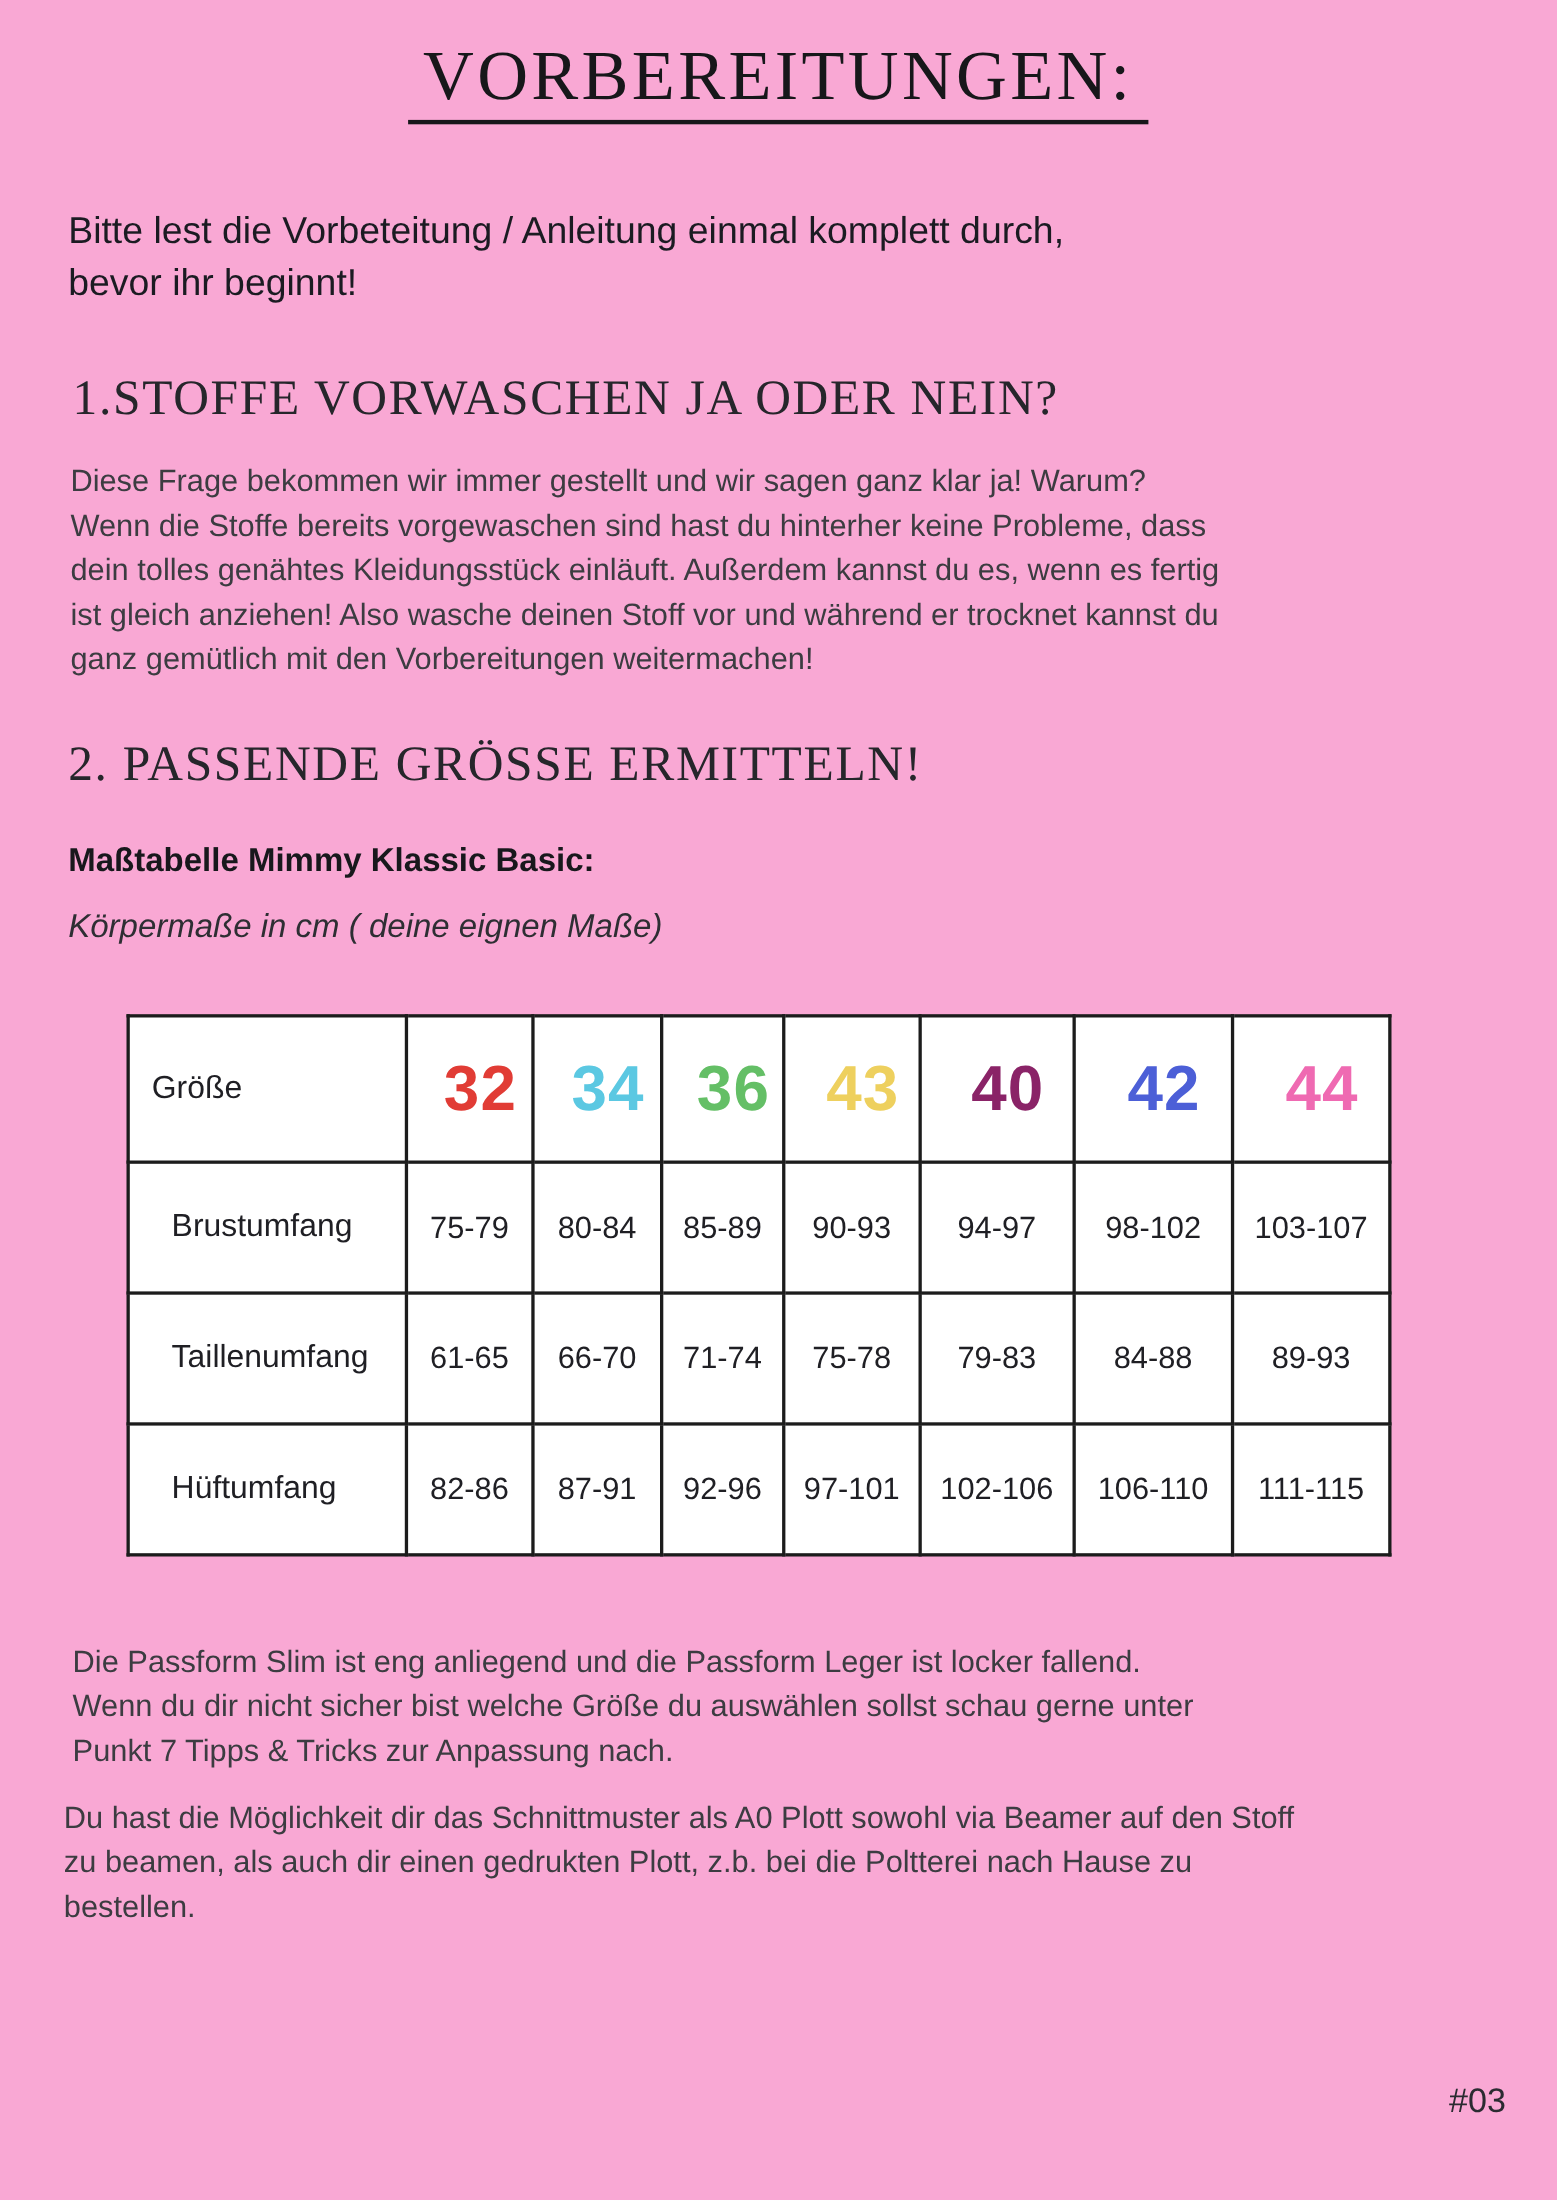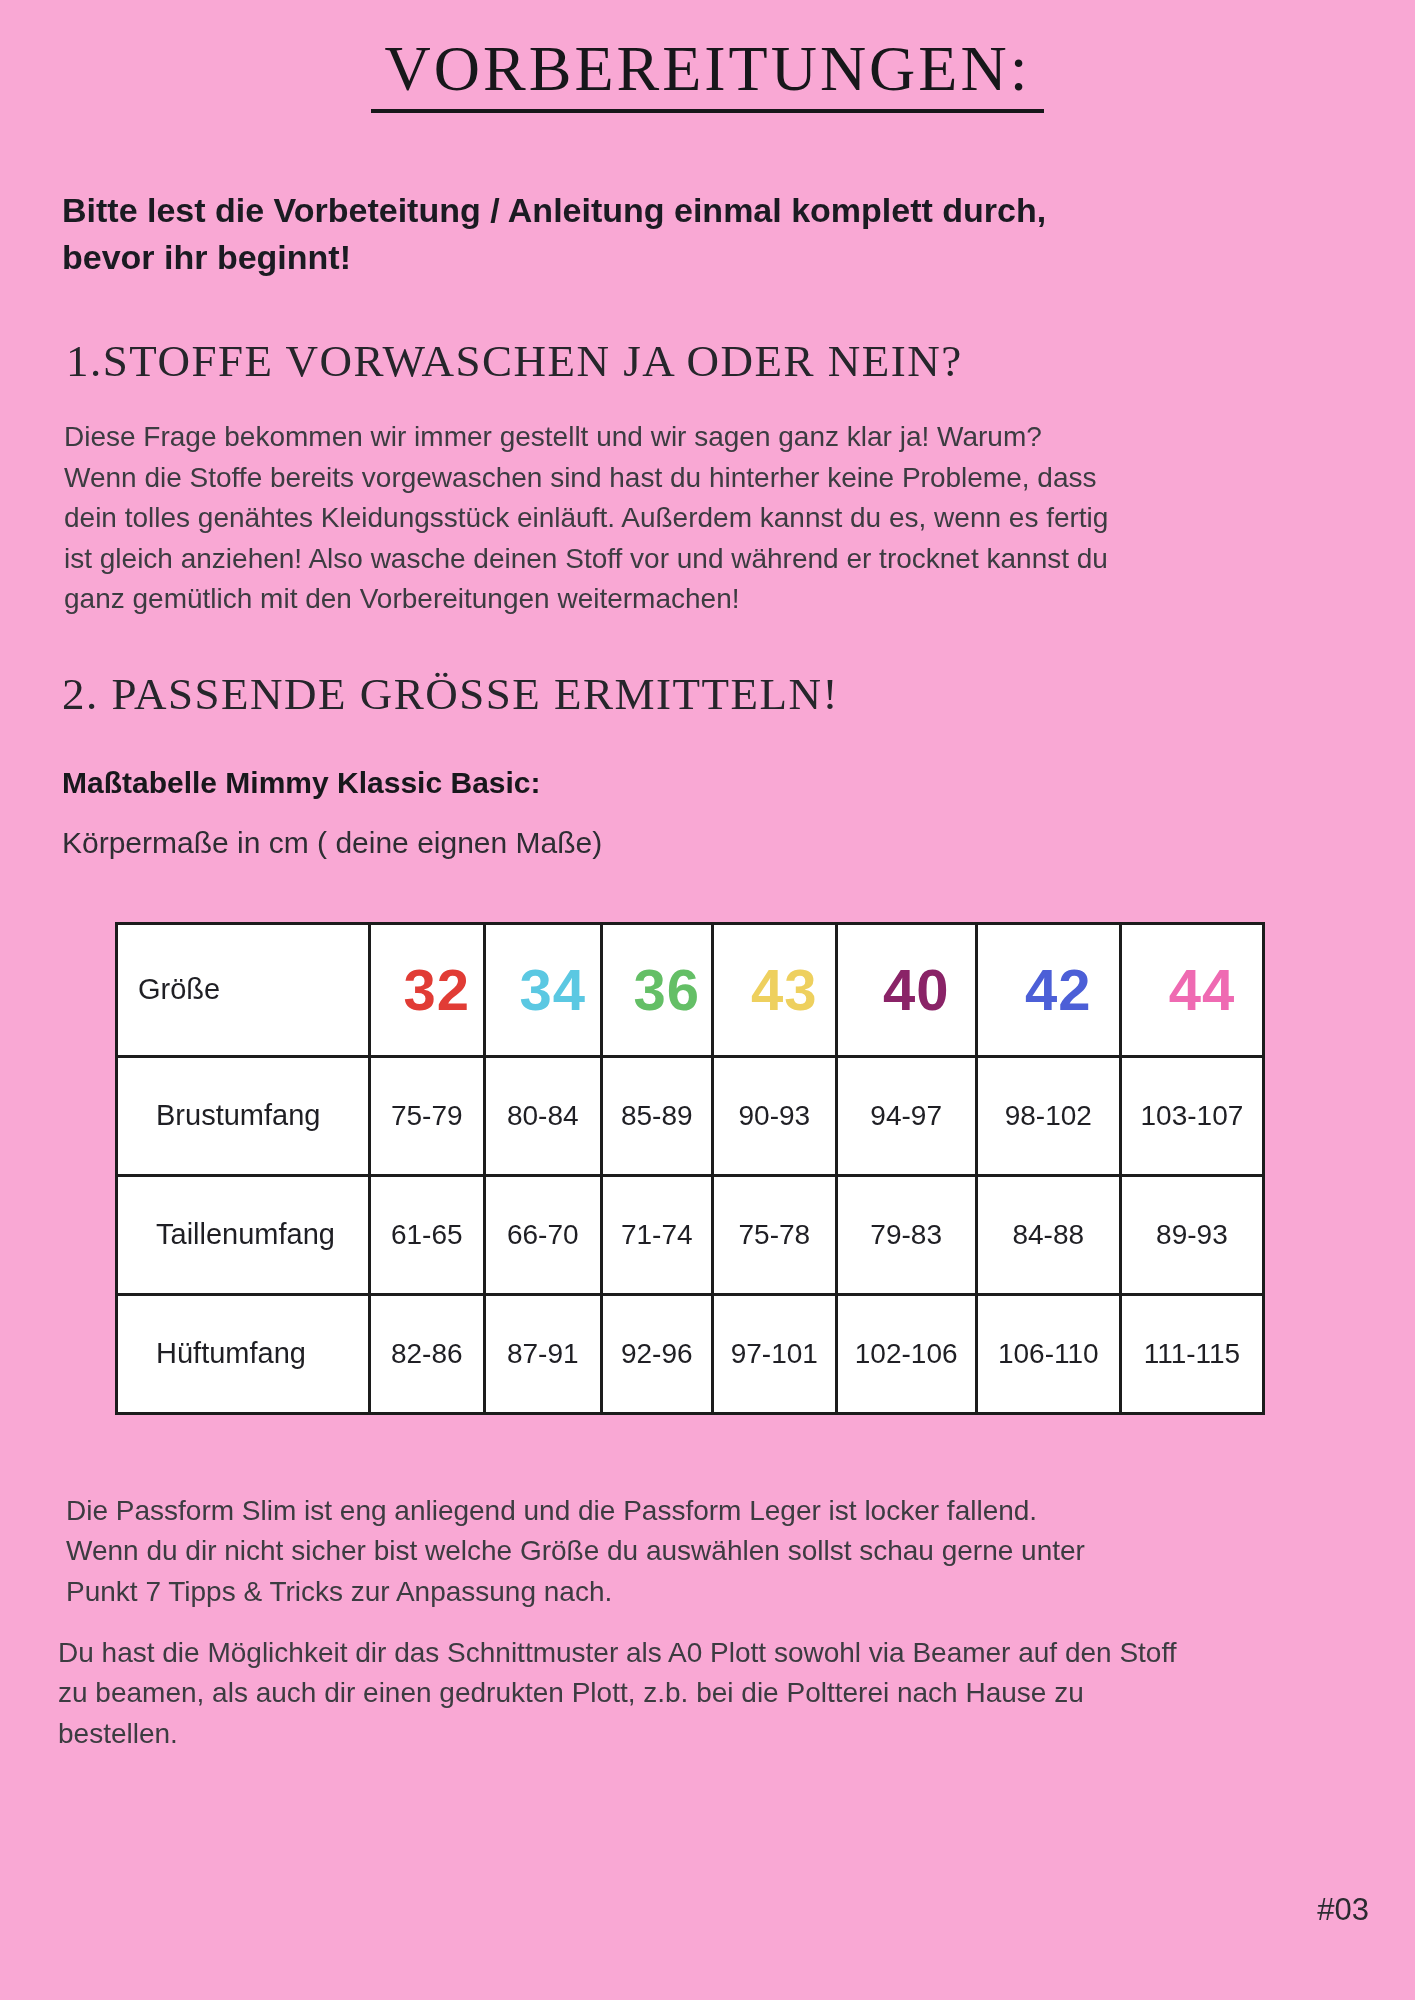--- a/index.html
+++ b/index.html
@@ -27,7 +27,7 @@
   .intro{
     margin:74px 0 0 62px;
     font-size:34px;
-    font-weight:700;
+    font-weight:400;
     line-height:1.38;
     color:#1b1b22;
     white-space:pre-line;

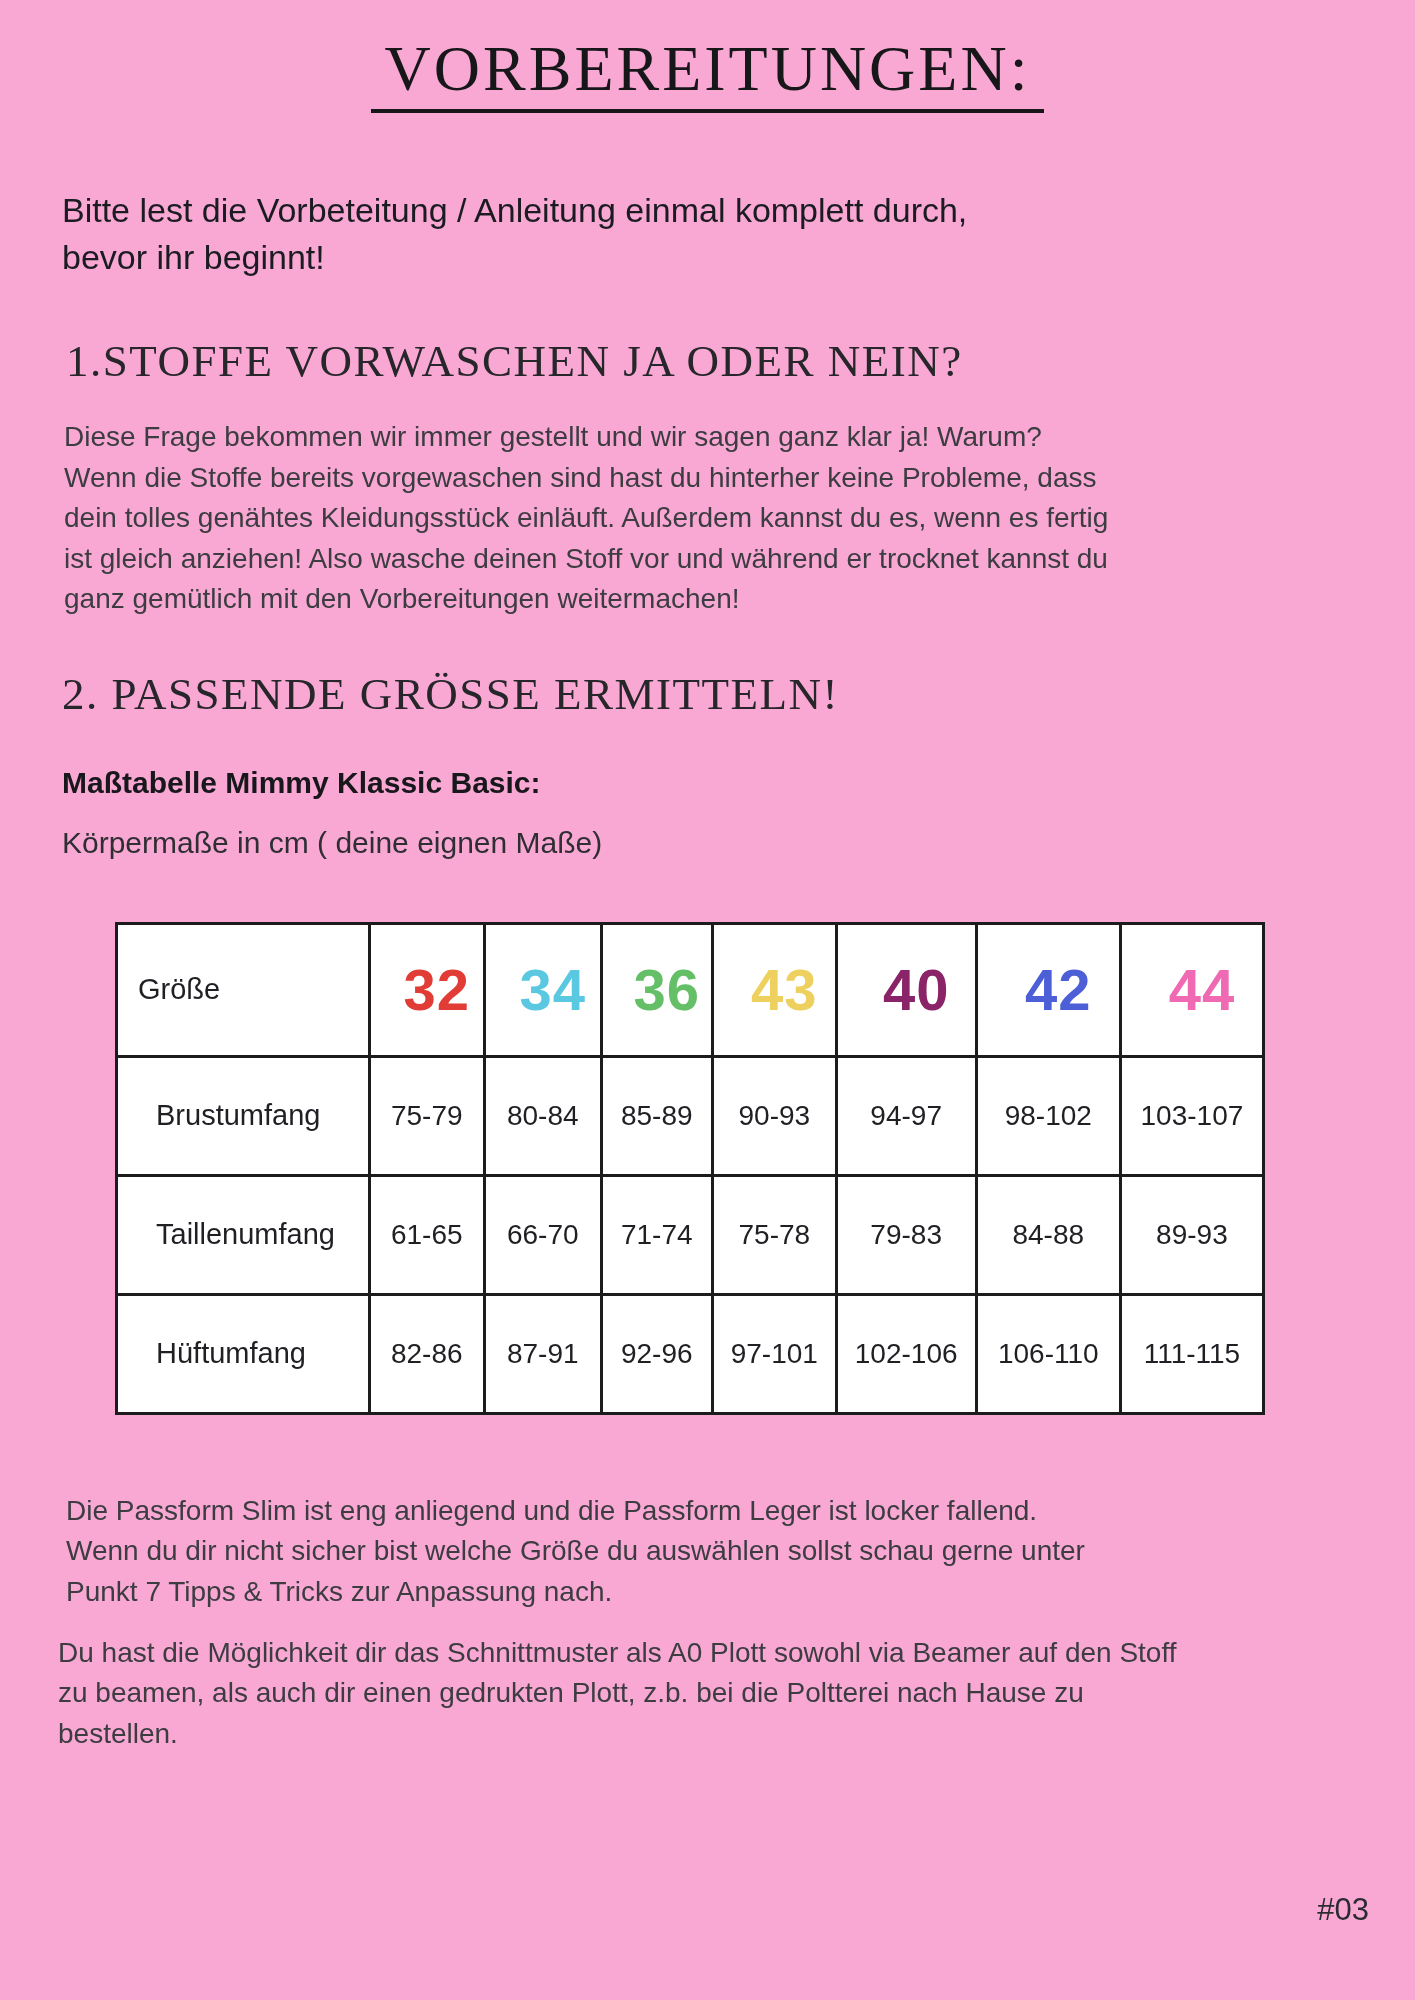--- a/index.html
+++ b/index.html
@@ -64,6 +64,7 @@
     font-size:30px;
     font-weight:400;
     color:#2e2e33;
+    font-style:italic;
   }
   table.size-table{
     margin:62px 0 0 115px;

